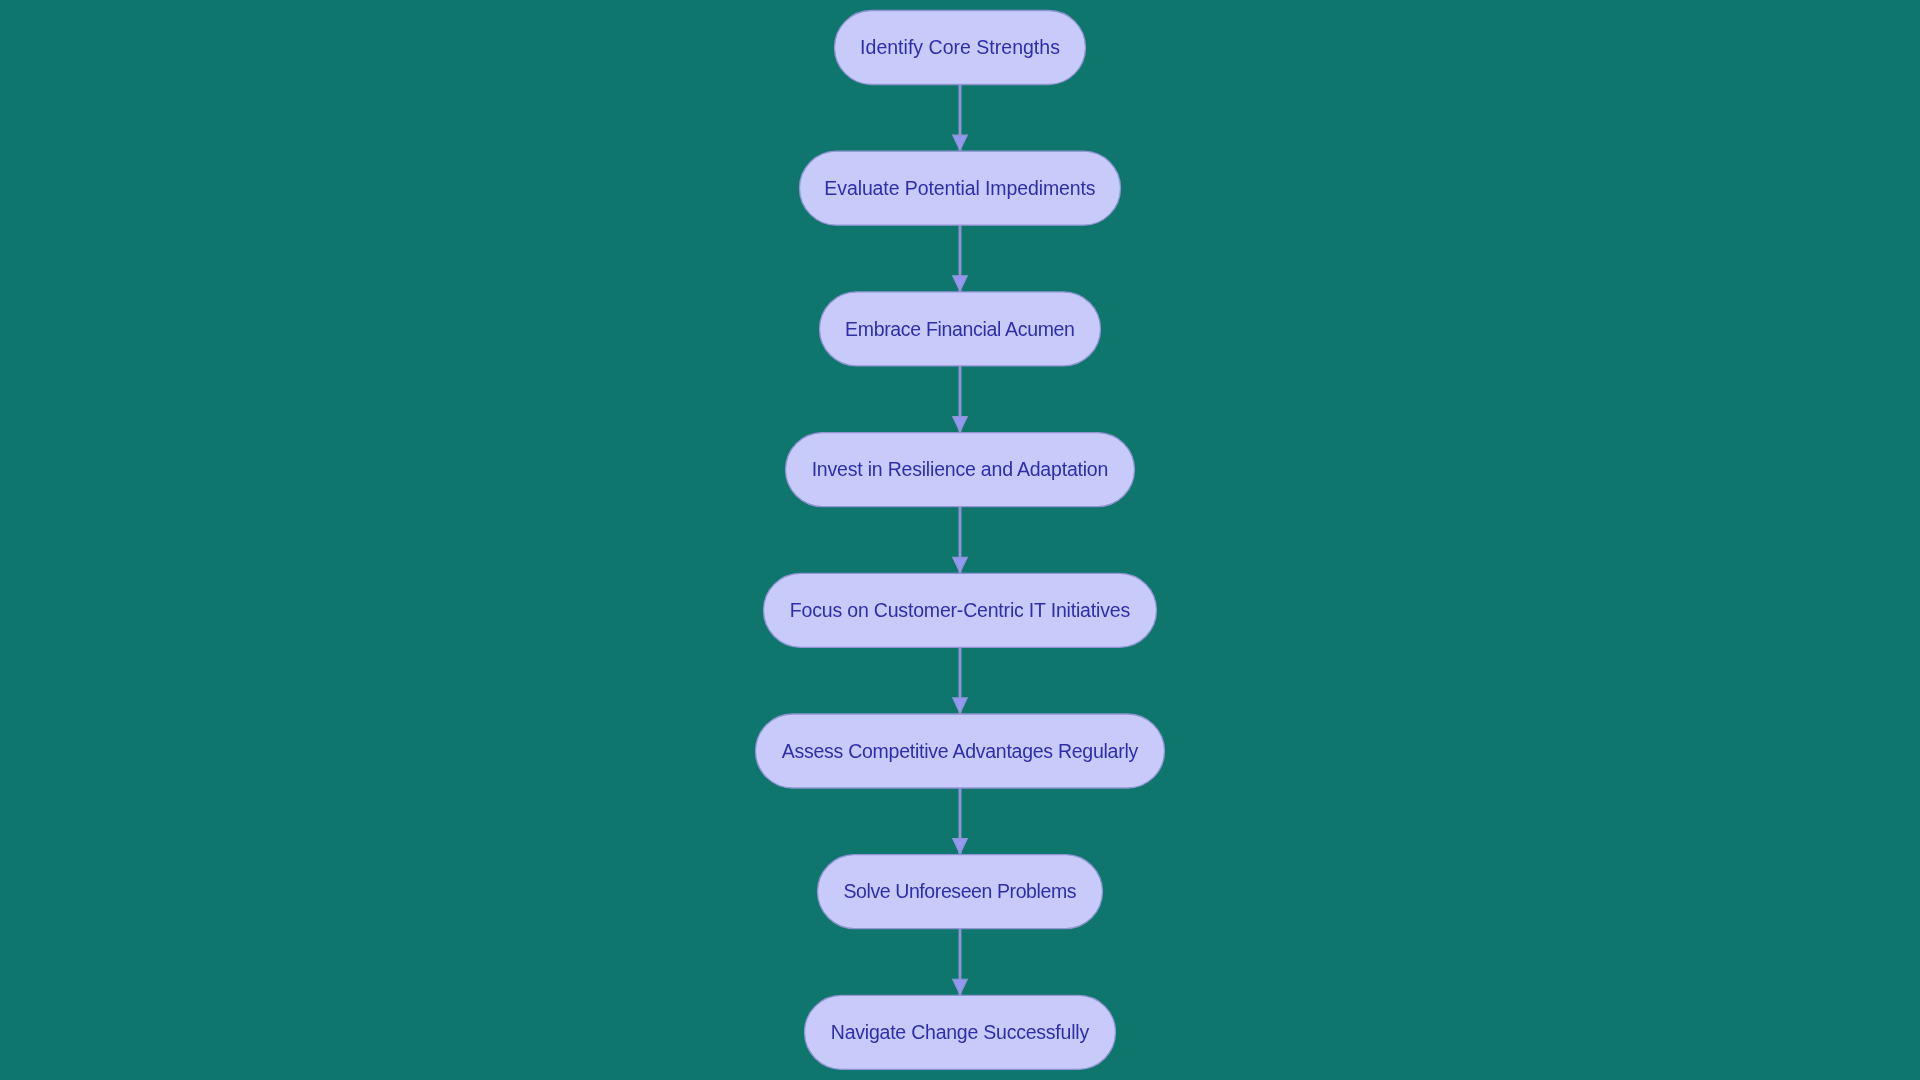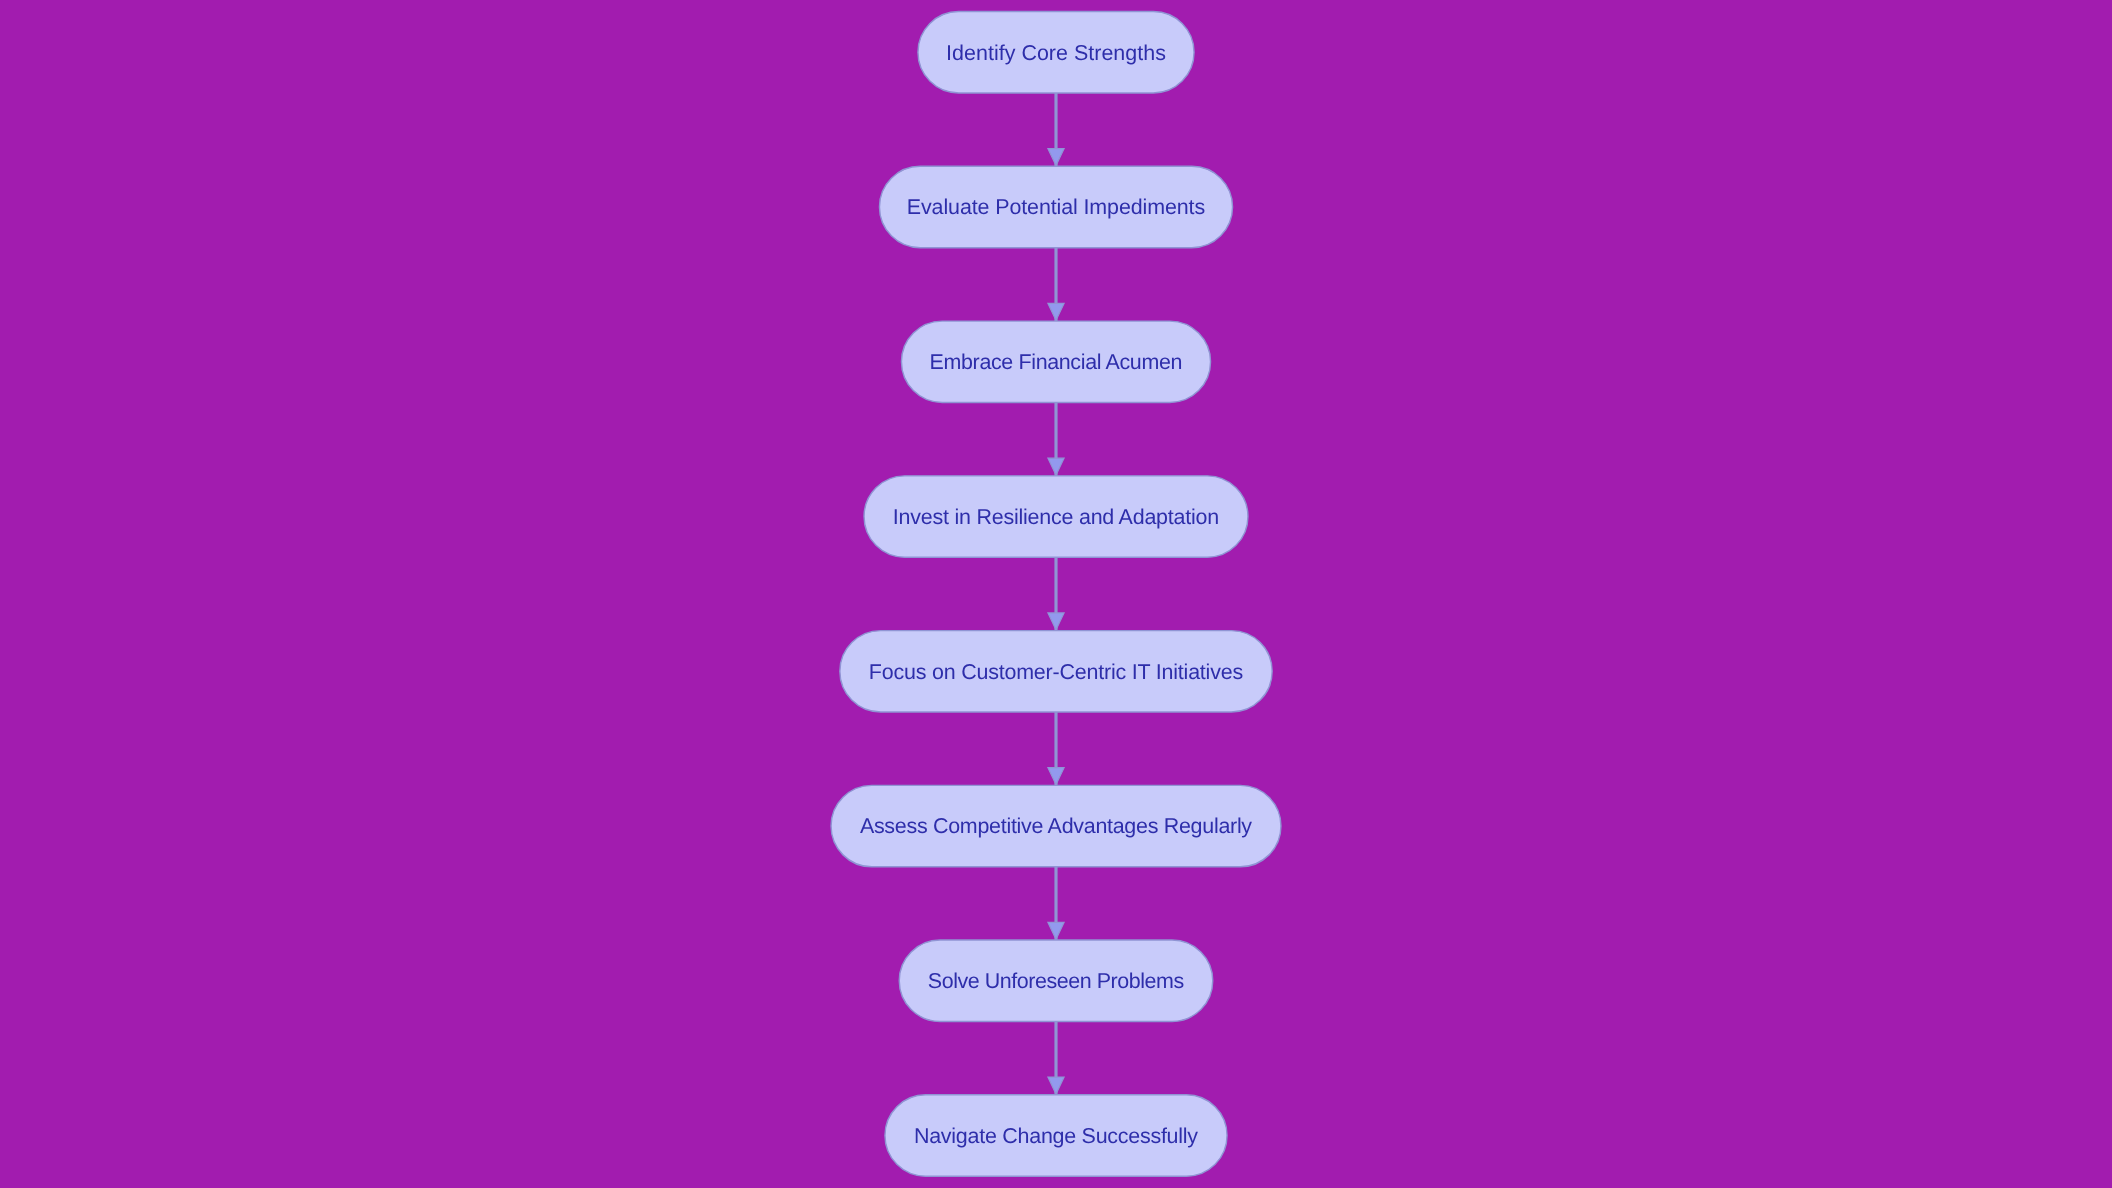--- a/index.html
+++ b/index.html
@@ -6,7 +6,7 @@
   html,body{margin:0;padding:0;background:#ffffff;}
   body{width:1920px;height:1080px;overflow:hidden;
        font-family:"Liberation Sans",sans-serif;}
-  #flowchart-canvas{position:relative;width:1920px;height:1080px;background:#a21caf;}
+  #flowchart-canvas{position:relative;width:1920px;height:1080px;background:#0f766e;}
   svg.flow{position:absolute;left:0;top:0;display:block;}
   text.node-label{font-family:"Liberation Sans",sans-serif;
                   font-size:19.5px;text-anchor:middle;

